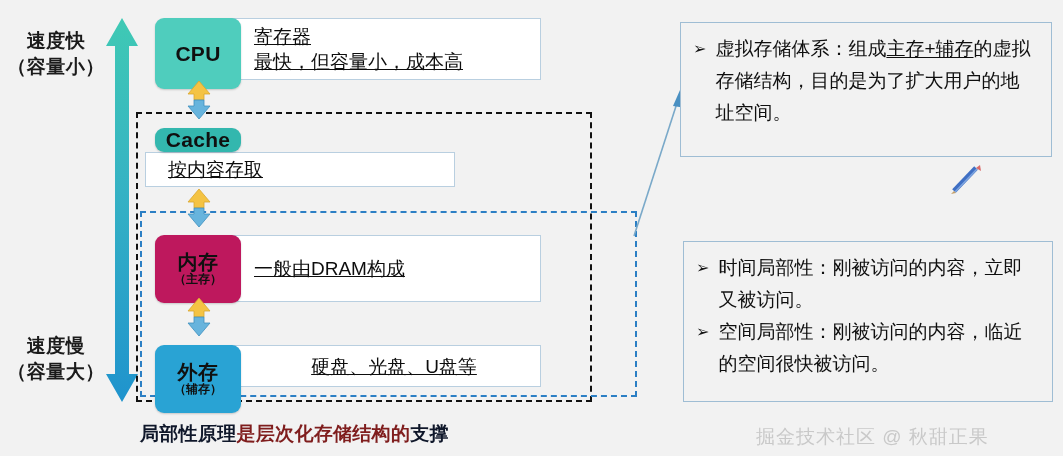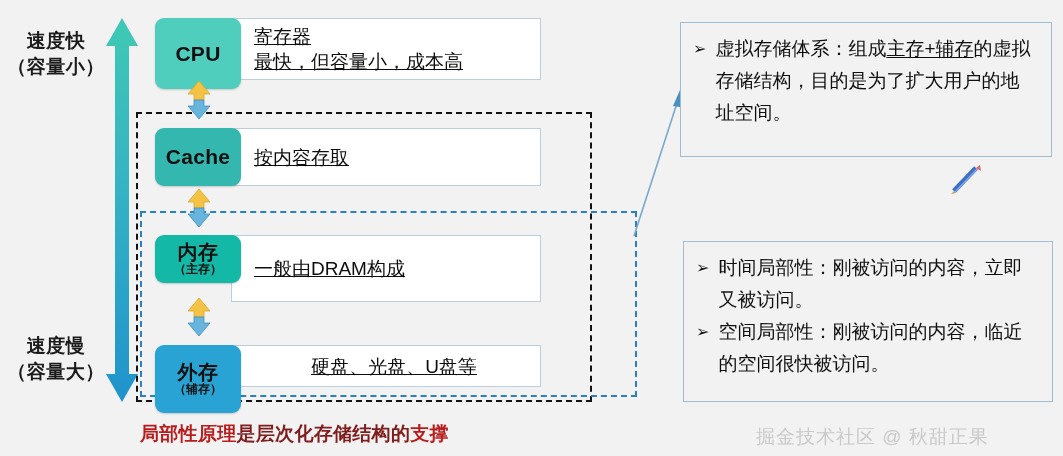--- a/index.html
+++ b/index.html
@@ -103,7 +103,7 @@
   .row-desc div { white-space: nowrap; }
 
   #row-cpu    { left: 155px; top: 18px;  height: 62px; }
-  #row-cache  { left: 155px; top: 128px; }
+  #row-cache  { left: 155px; top: 128px; flex-direction: column; }
   #row-main   { left: 155px; top: 235px; height: 60px; }
   #row-aux    { left: 155px; top: 345px; height: 58px; }
 

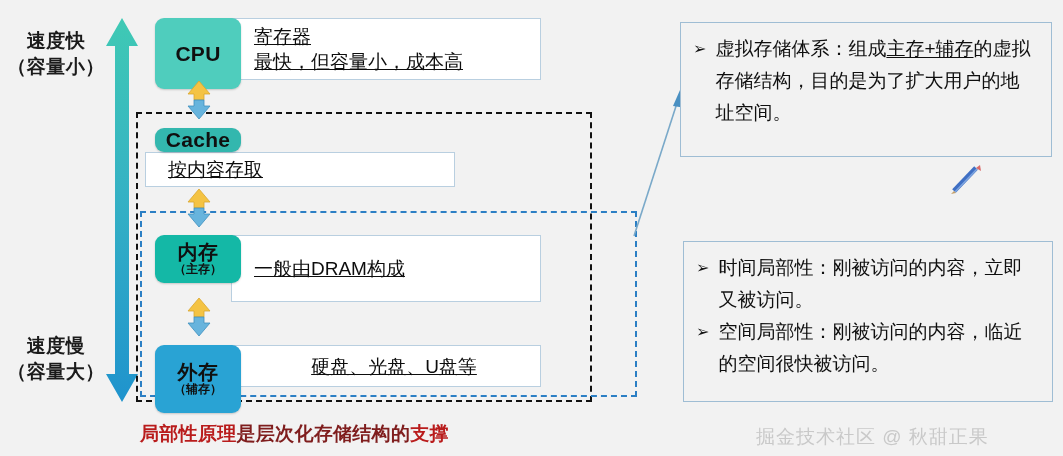--- a/index.html
+++ b/index.html
@@ -109,7 +109,7 @@
 
   #row-cpu   .row-tag { background: #4fcdbd; height: 71px; }
   #row-cache .row-tag { background: #33b7ae; height: 58px; }
-  #row-main  .row-tag { background: #14b8a6; height: 48px; }
+  #row-main  .row-tag { background: #be185d; height: 68px; }
   #row-aux   .row-tag { background: #29a3d4; height: 68px; }
 
   #row-cpu   .row-desc { width: 310px; height: 62px; }

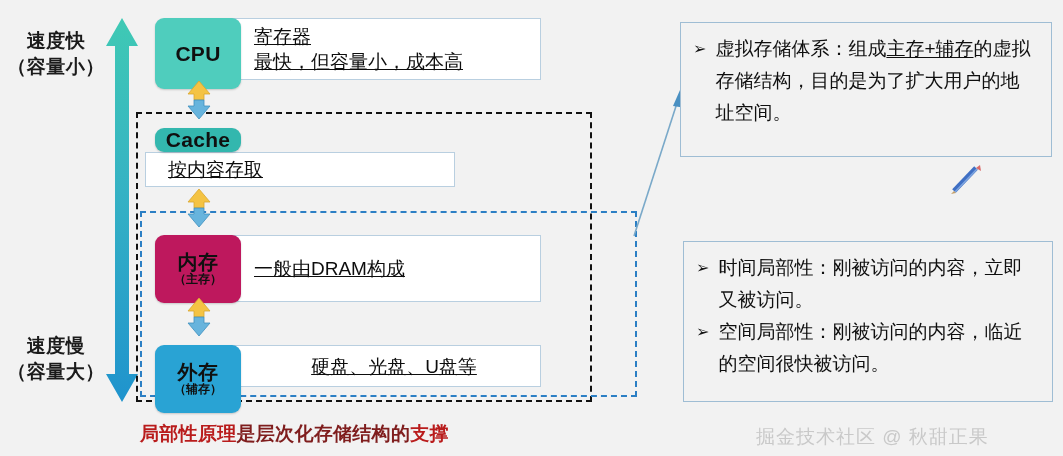--- a/index.html
+++ b/index.html
@@ -139,7 +139,7 @@
     white-space: nowrap;
     letter-spacing: 0.3px;
   }
-  #caption .hl { color: #b91c1c; }
+  #caption .hl { color: #0f172a; }
   #caption .plain { color: #7f1d1d; }
 
   

